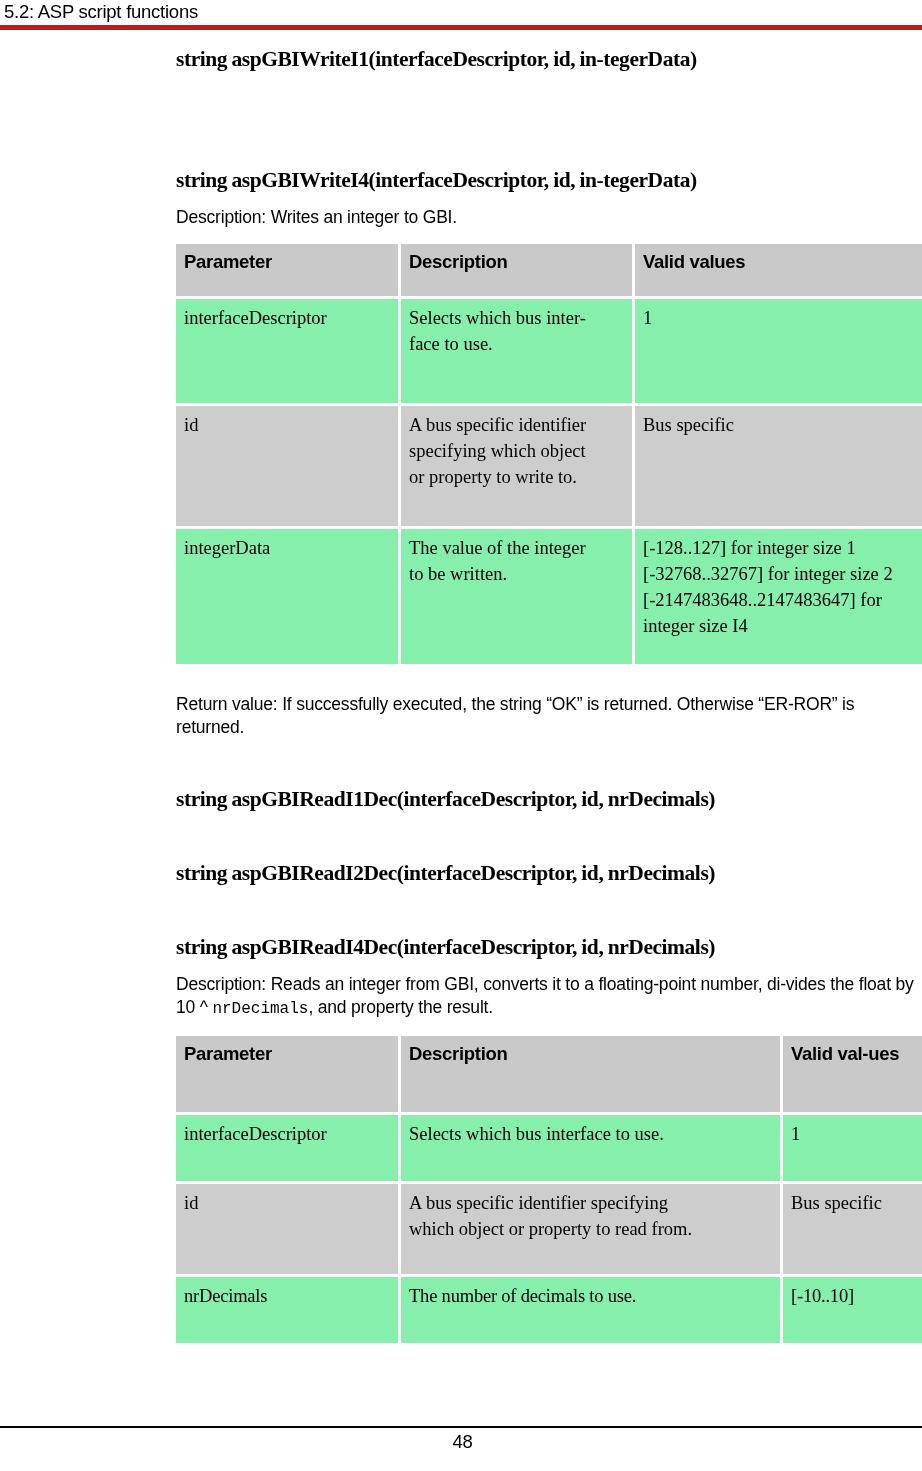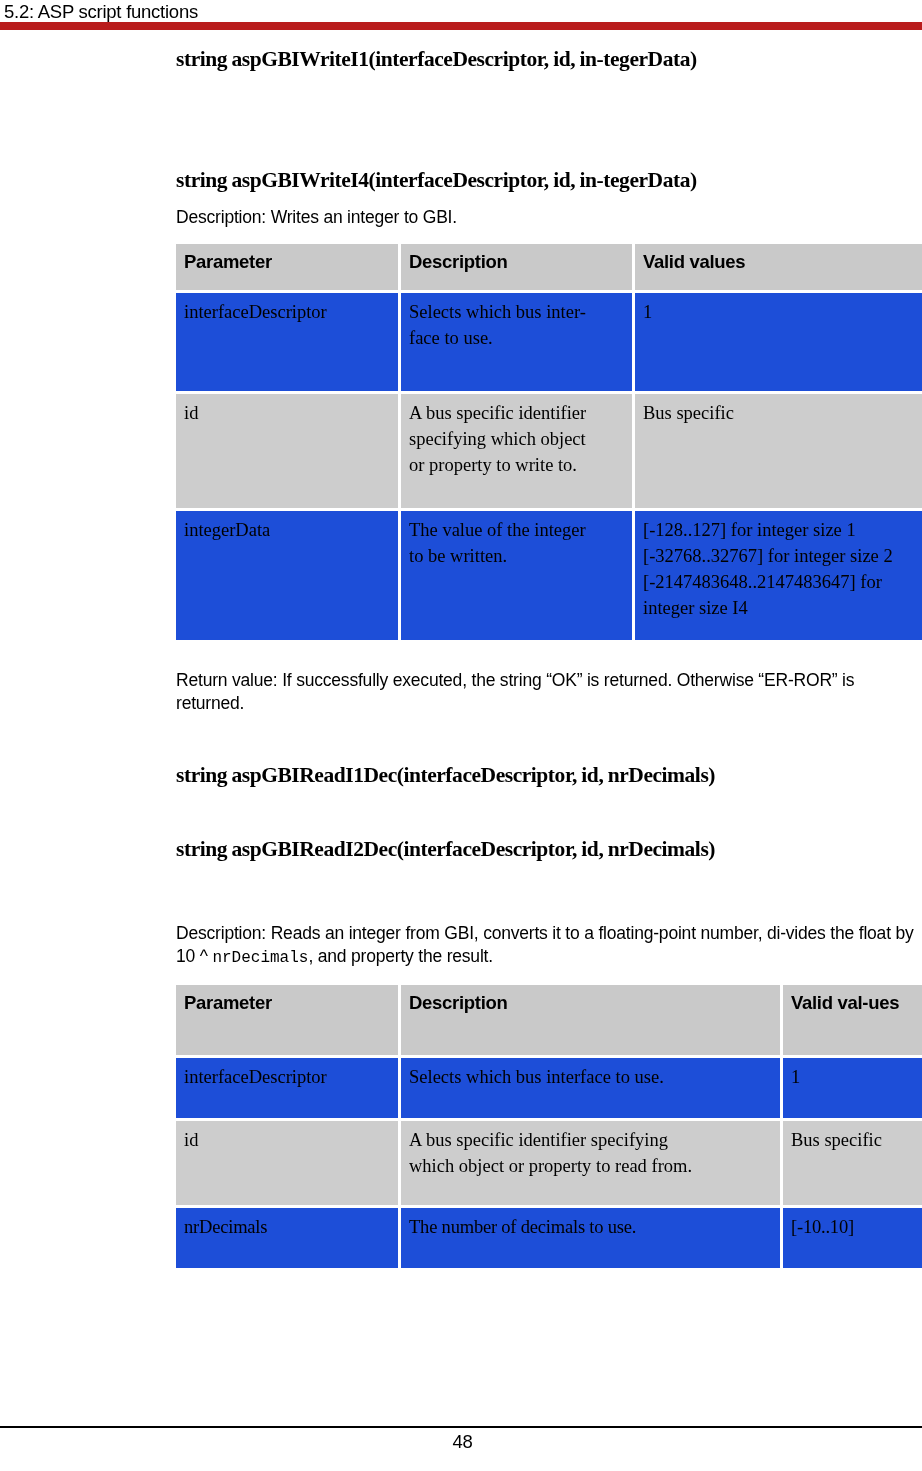--- a/index.html
+++ b/index.html
@@ -24,11 +24,11 @@
     width: 922px;
     height: 30px;
     display: flex;
-    align-items: center;
+    align-items: flex-start;
     justify-content: space-between;
     box-sizing: border-box;
     padding: 1px 4px 0 4px;
-    border-bottom: 8px solid #b91c1c;
+    border-bottom: 5px solid #b91c1c;
   }
   .header-left,
   .header-right {

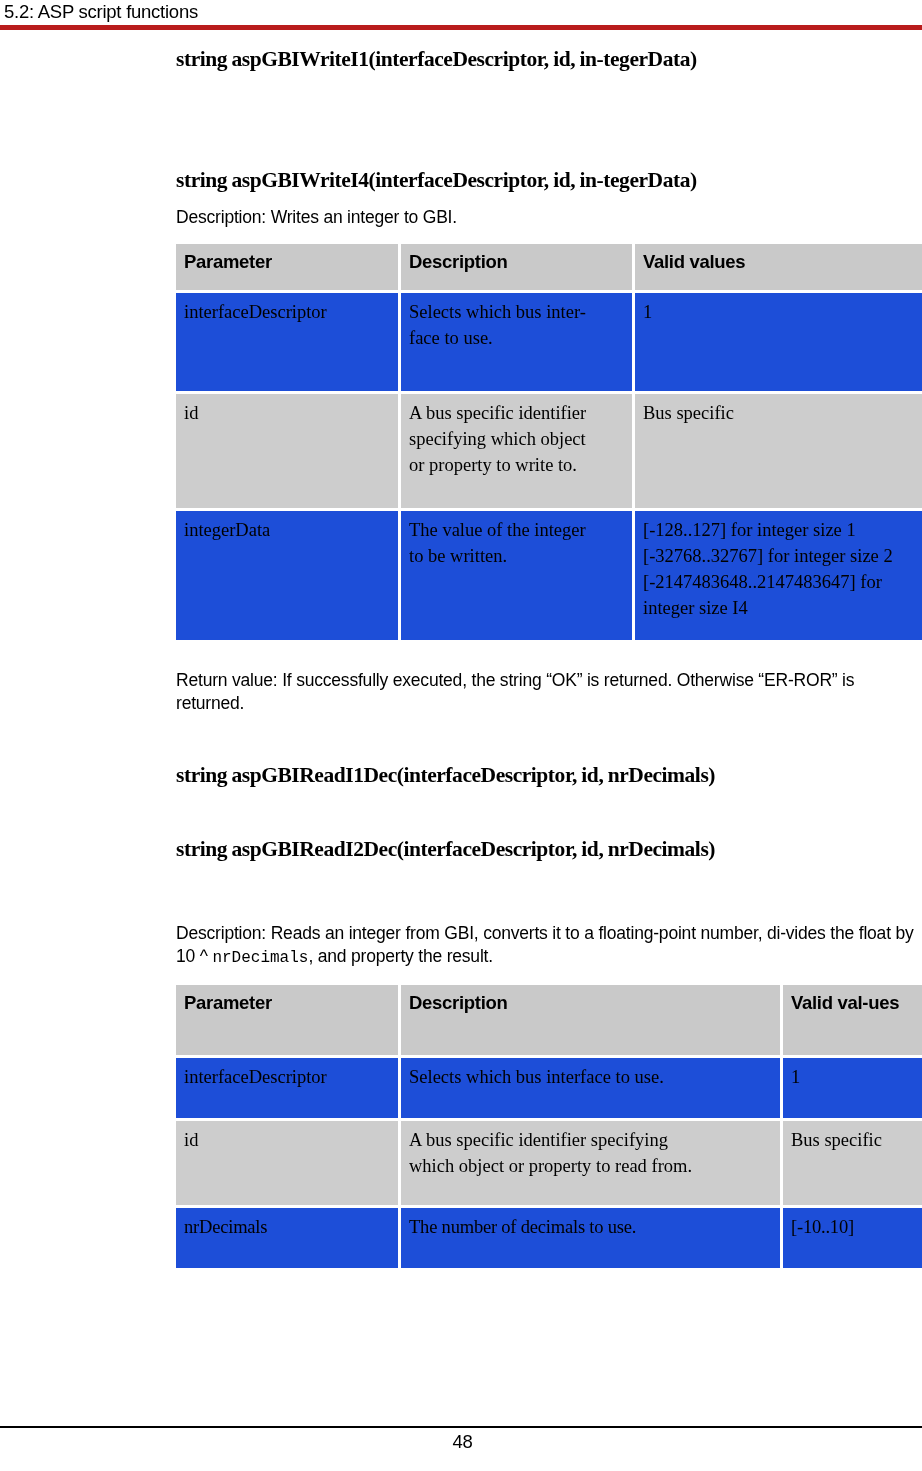--- a/index.html
+++ b/index.html
@@ -86,7 +86,7 @@
   table.param-table td,
   table.param-table th {
     vertical-align: top;
-    padding: 6px 8px 16px 8px;
+    padding: 6px 8px 22px 8px;
     margin: 0;
     text-align: left;
     border: none;

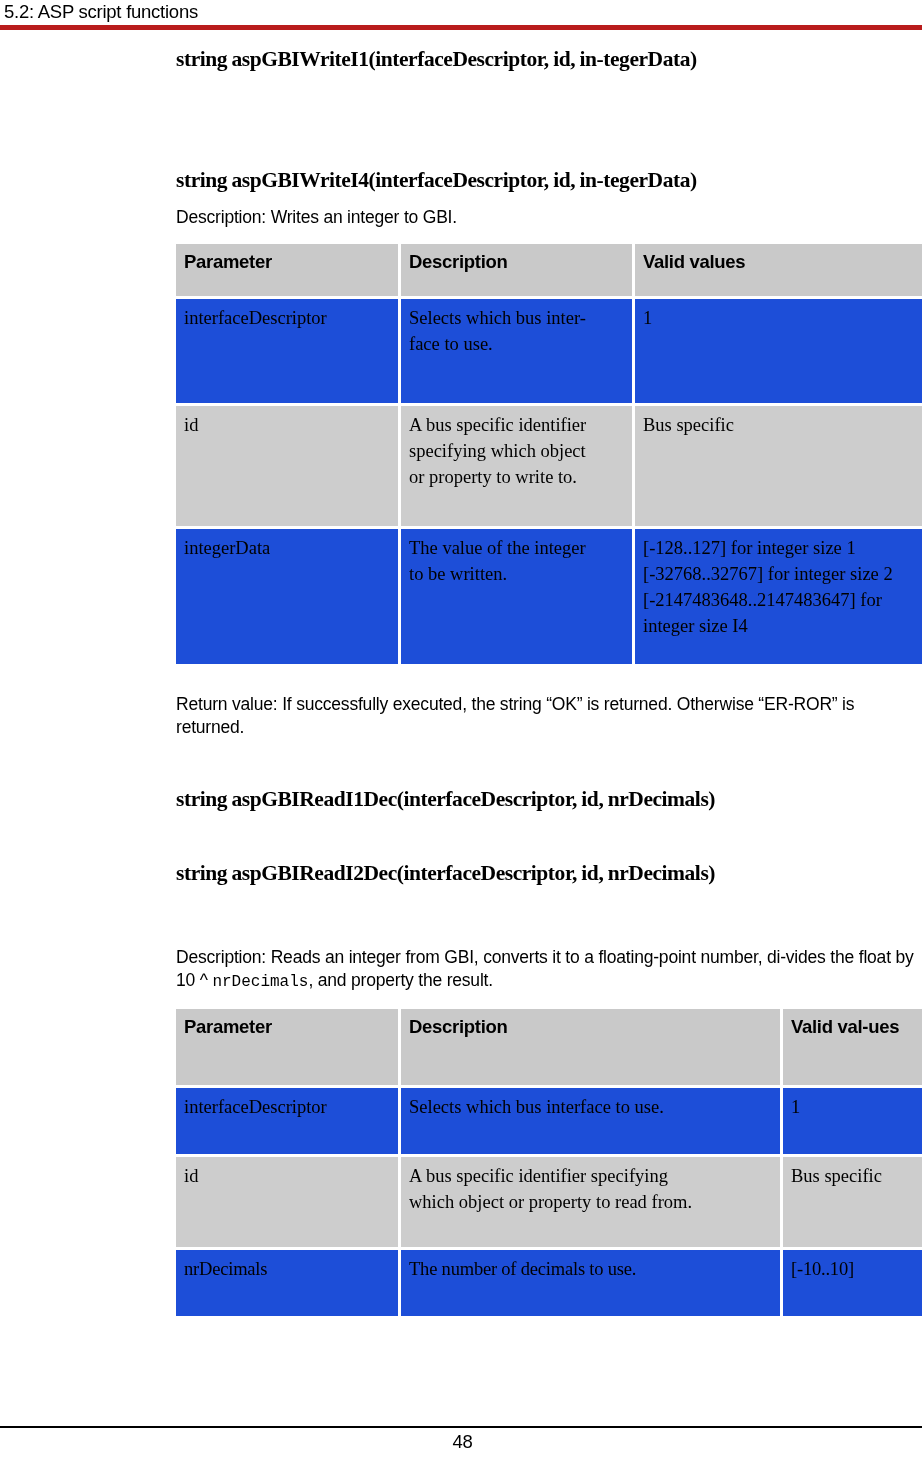--- a/index.html
+++ b/index.html
@@ -106,7 +106,7 @@
     line-height: 26px;
     color: #000;
   }
-  tr.row-light td { background: #1d4ed8; }
+  tr.row-light td { background: #86efac; }
   tr.row-dark  td { background: #cdcdcd; }
   td.sans-cell {
     font-family: "Liberation Sans", sans-serif;

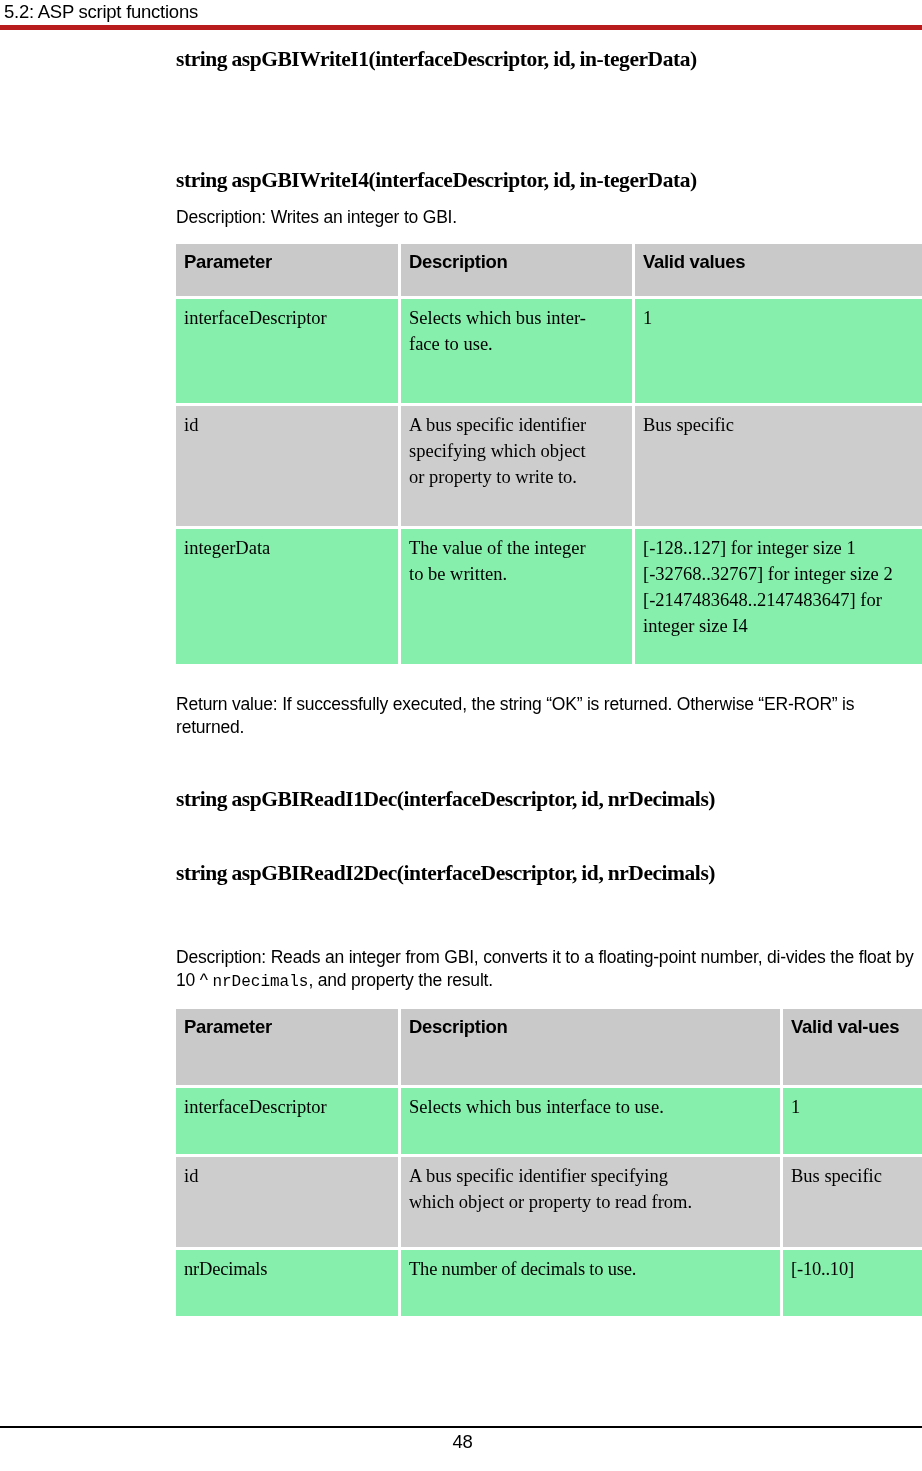--- a/index.html
+++ b/index.html
@@ -241,6 +241,7 @@
   <div class="gap-heading"></div>
   <h2 class="fn-heading">string aspGBIReadI2Dec(interfaceDescriptor, id, nrDecimals)</h2>
   <div class="gap-heading"></div>
+  <h2 class="fn-heading">string aspGBIReadI4Dec(interfaceDescriptor, id, nrDecimals)</h2>
 
   <div class="spacer-12"></div>
   <p class="body-text"><span>Description: Reads an integer from GBI, converts it to a floating-point number, di-vides the float by 10 ^ </span><span class="mono">nrDecimals</span><span>, and property the result.</span></p>

